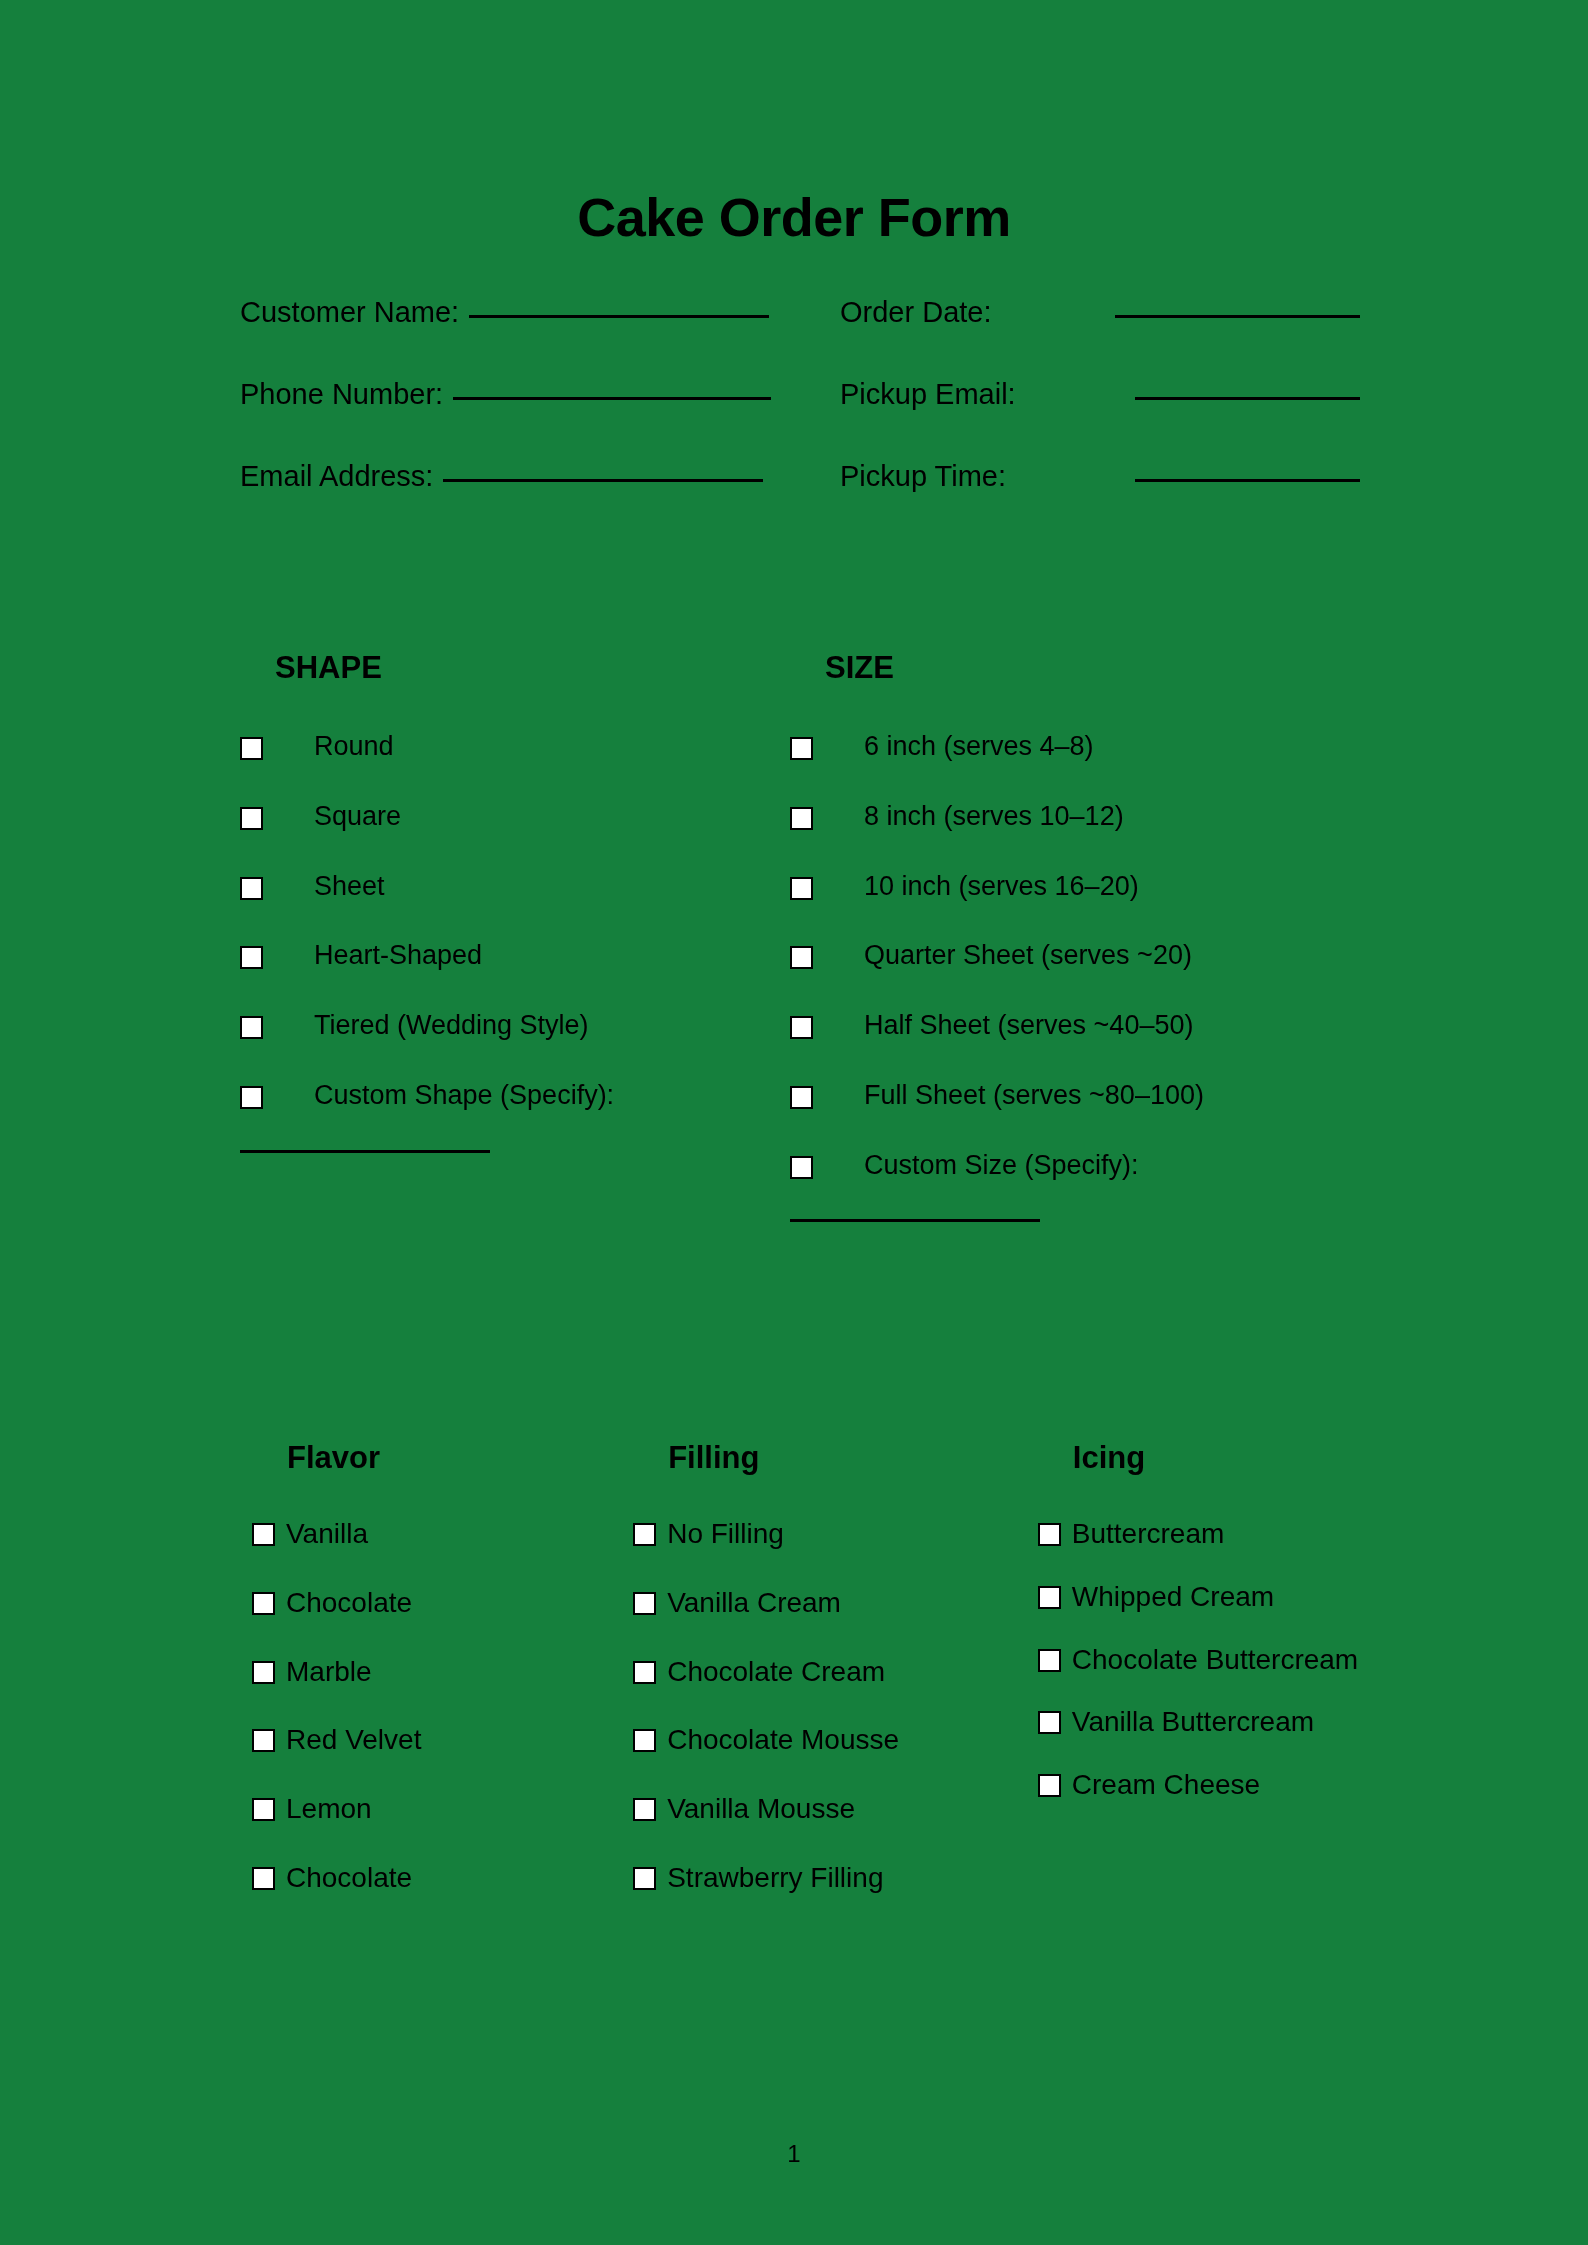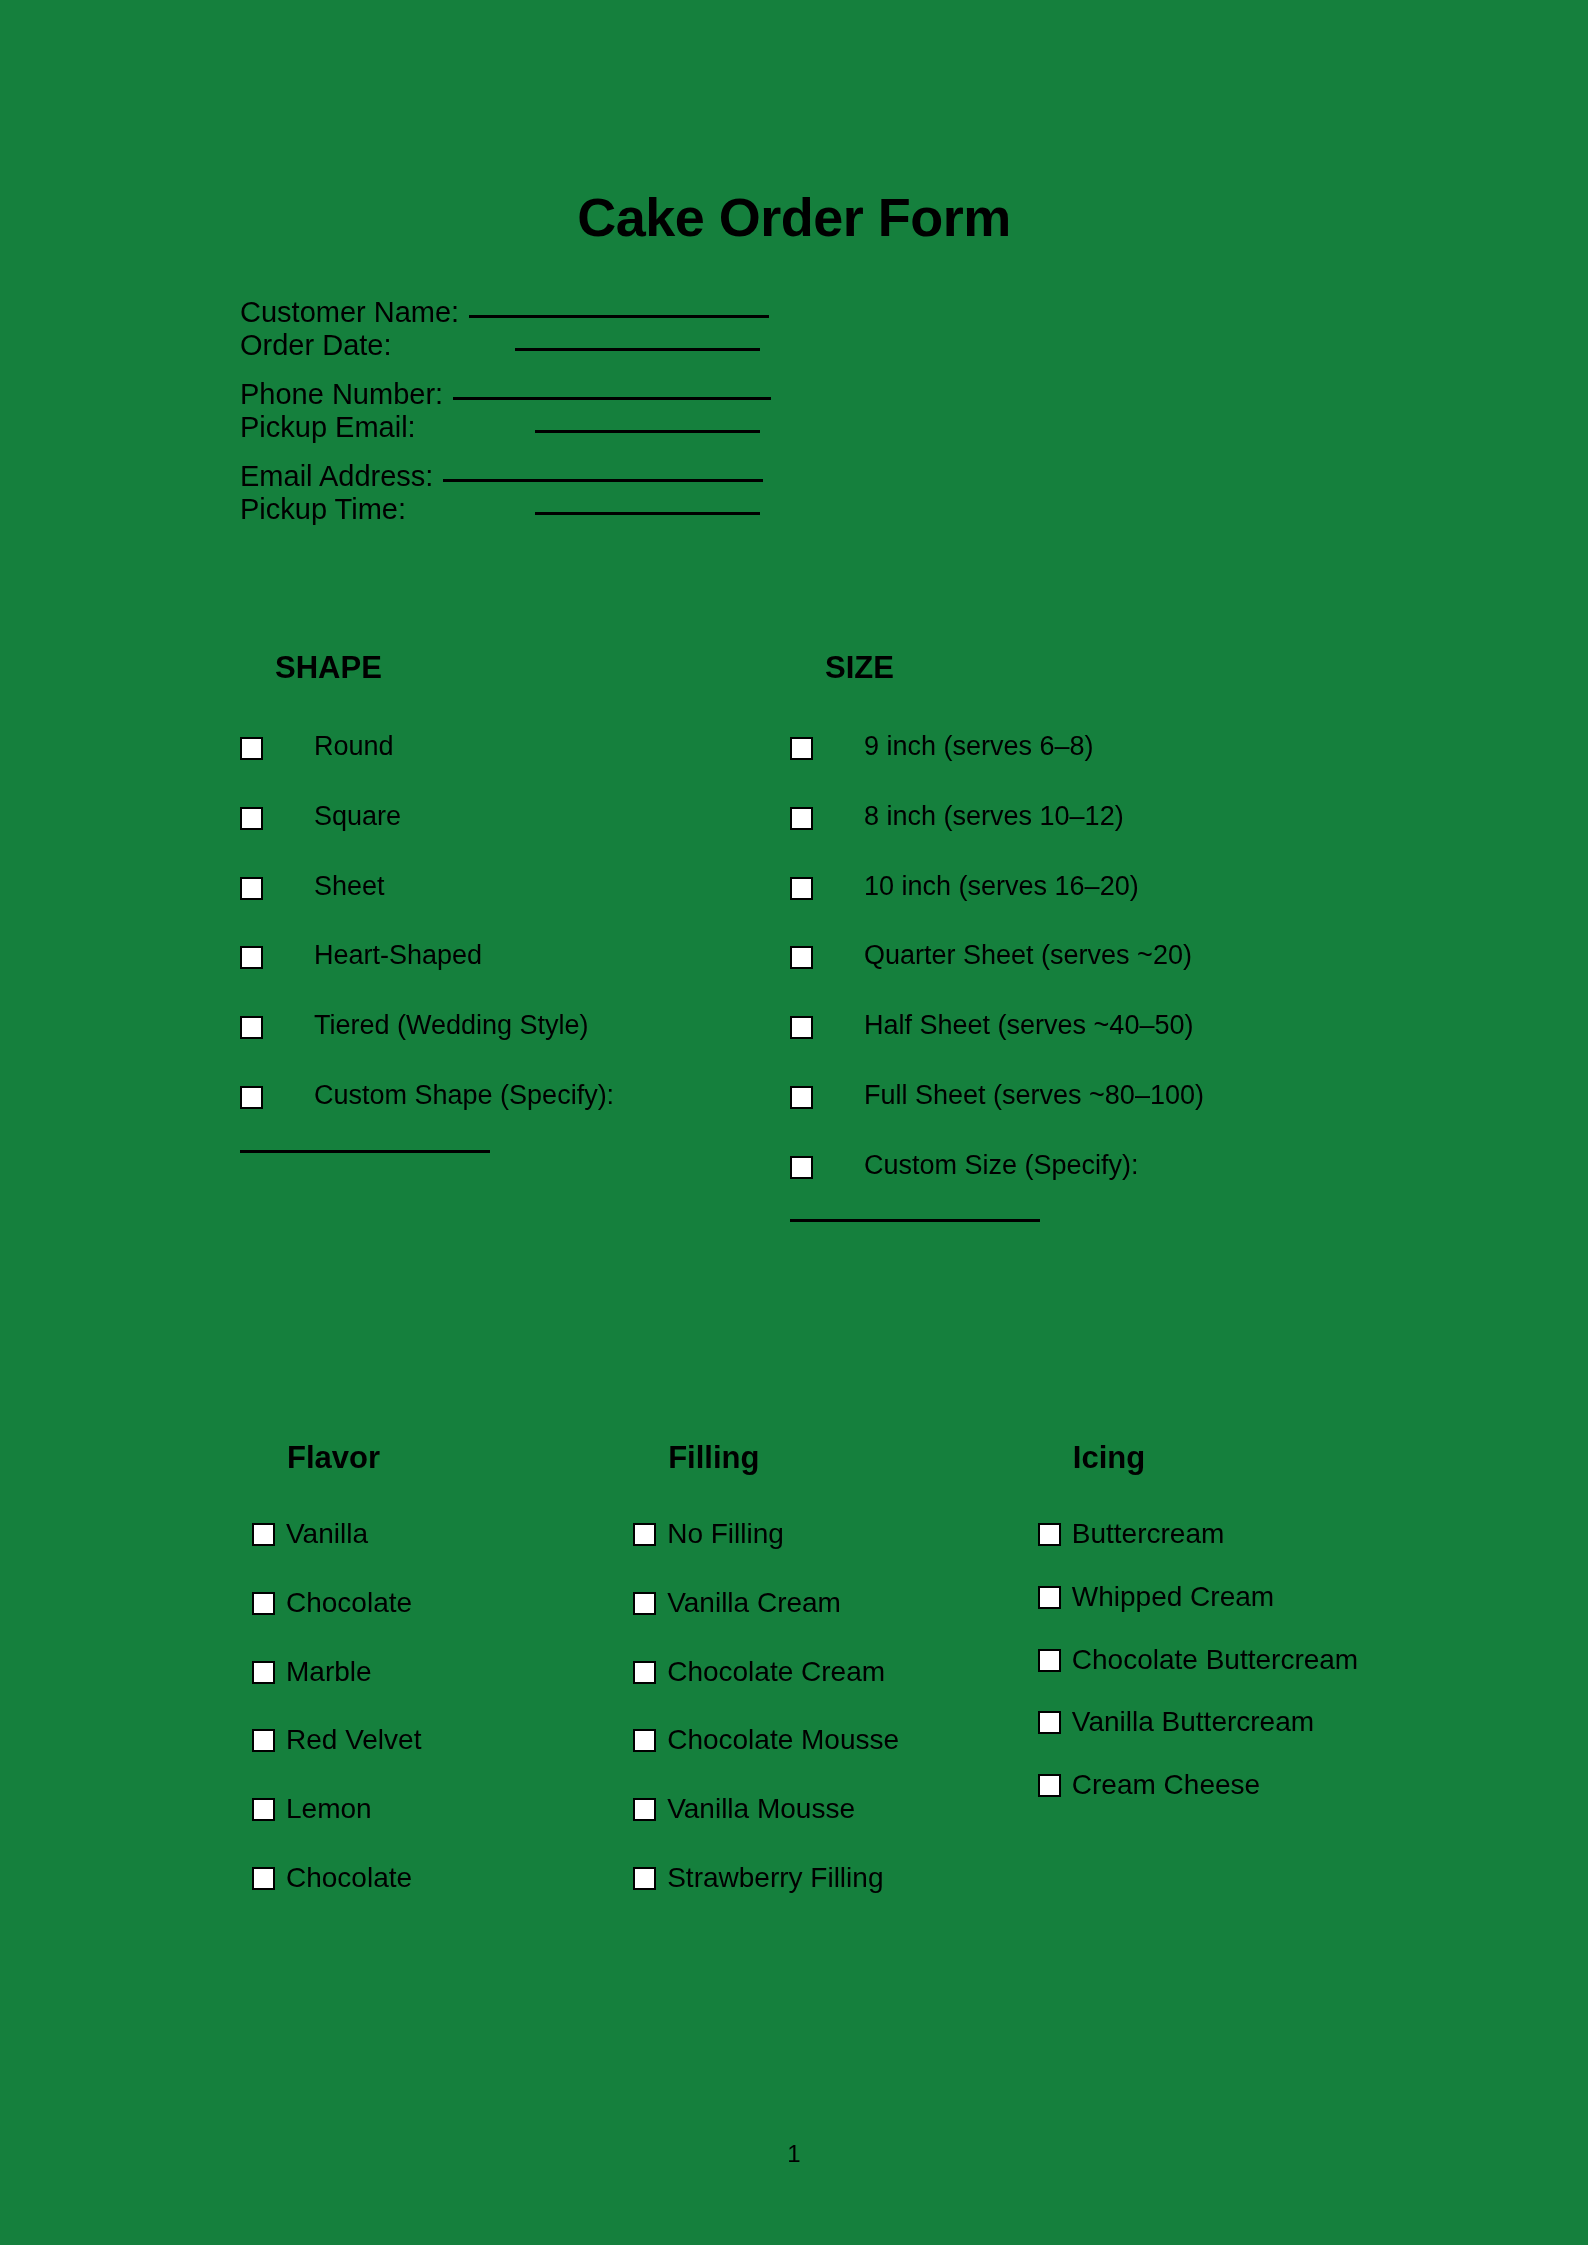--- a/index.html
+++ b/index.html
@@ -42,7 +42,6 @@
     display: flex;
     align-items: baseline;
     height: 82px;
-    flex-direction: column;
   }
   .info-cell {
     display: flex;

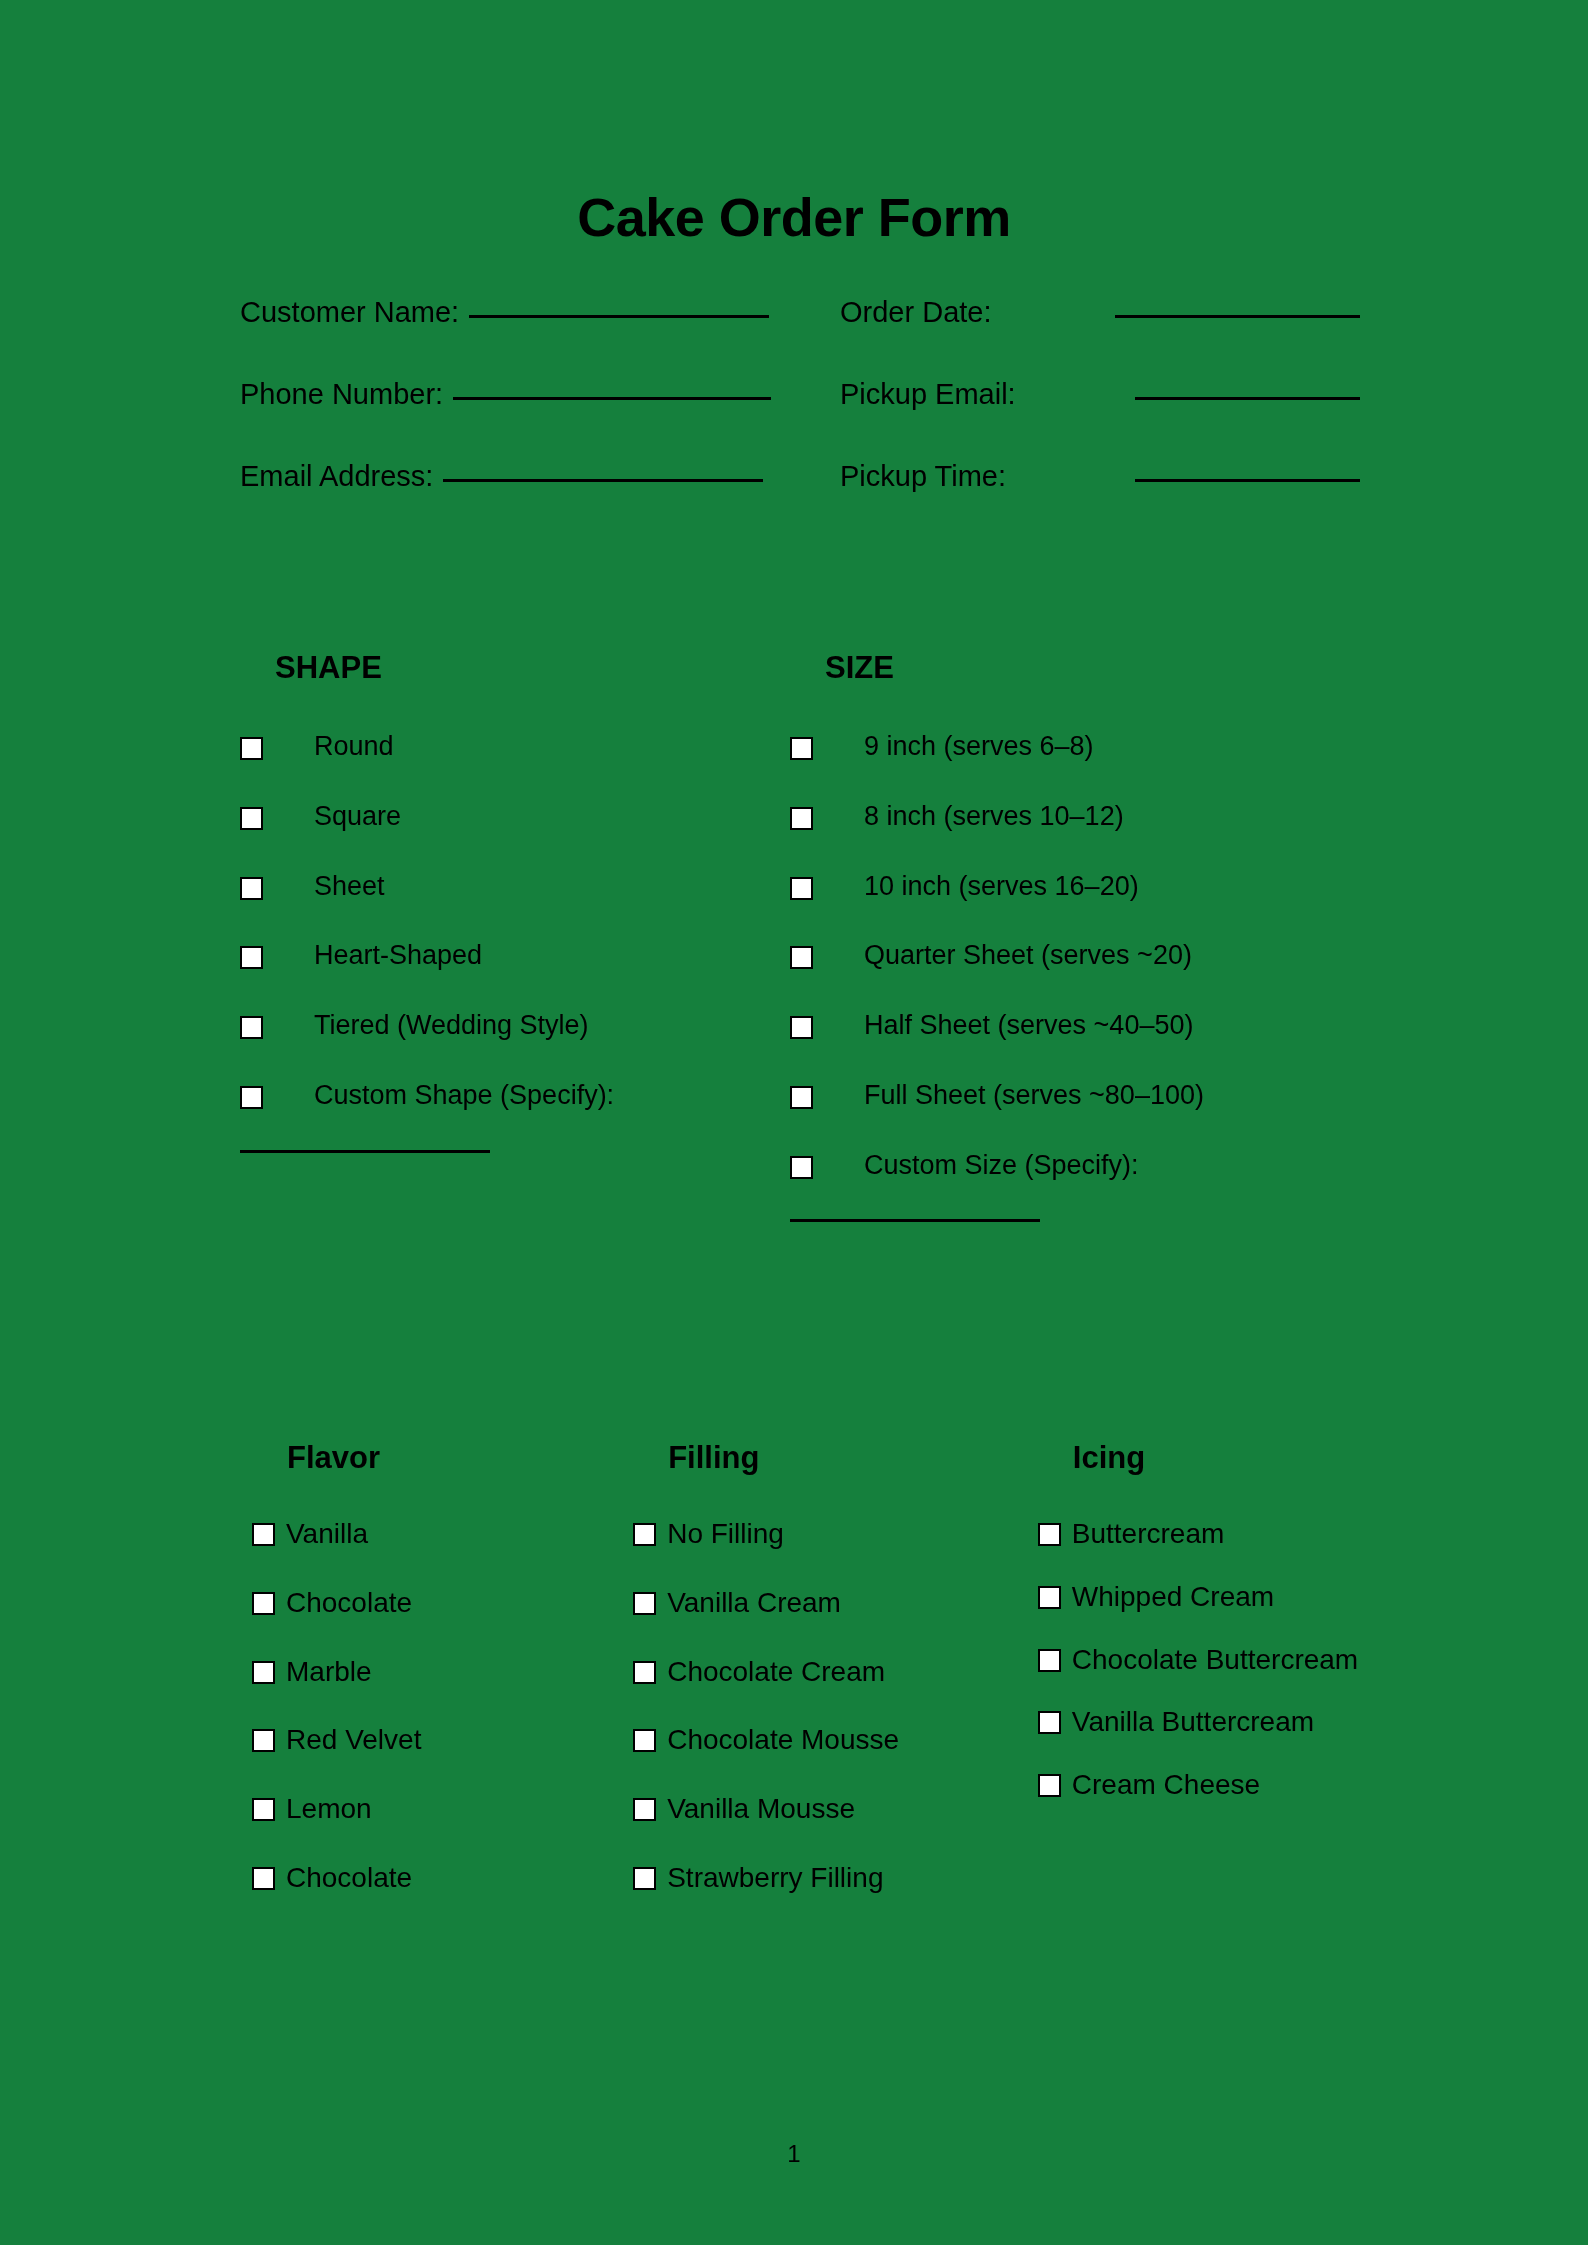--- a/index.html
+++ b/index.html
@@ -233,7 +233,7 @@
 
       <div class="opt">
         <span class="cbx"></span>
-        <span class="opt-label">9 inch (serves 6–8)</span>
+        <span class="opt-label">6 inch (serves 4–8)</span>
       </div>
       <div class="opt">
         <span class="cbx"></span>

